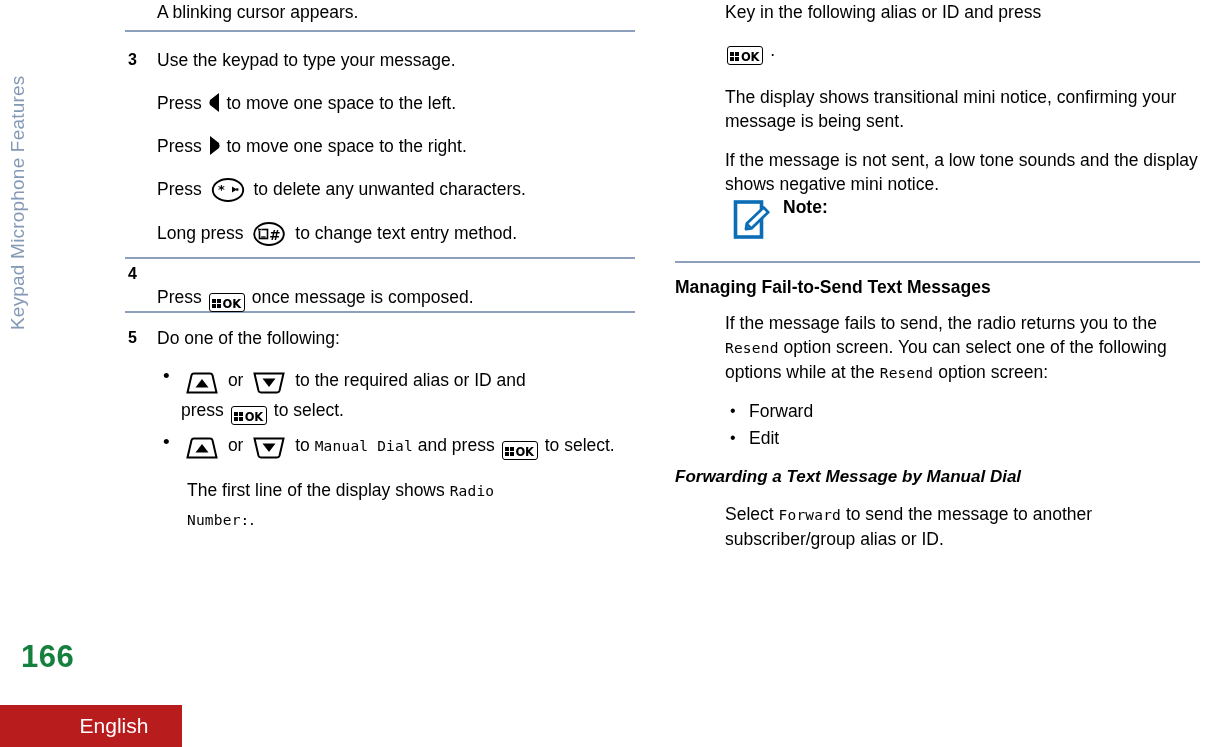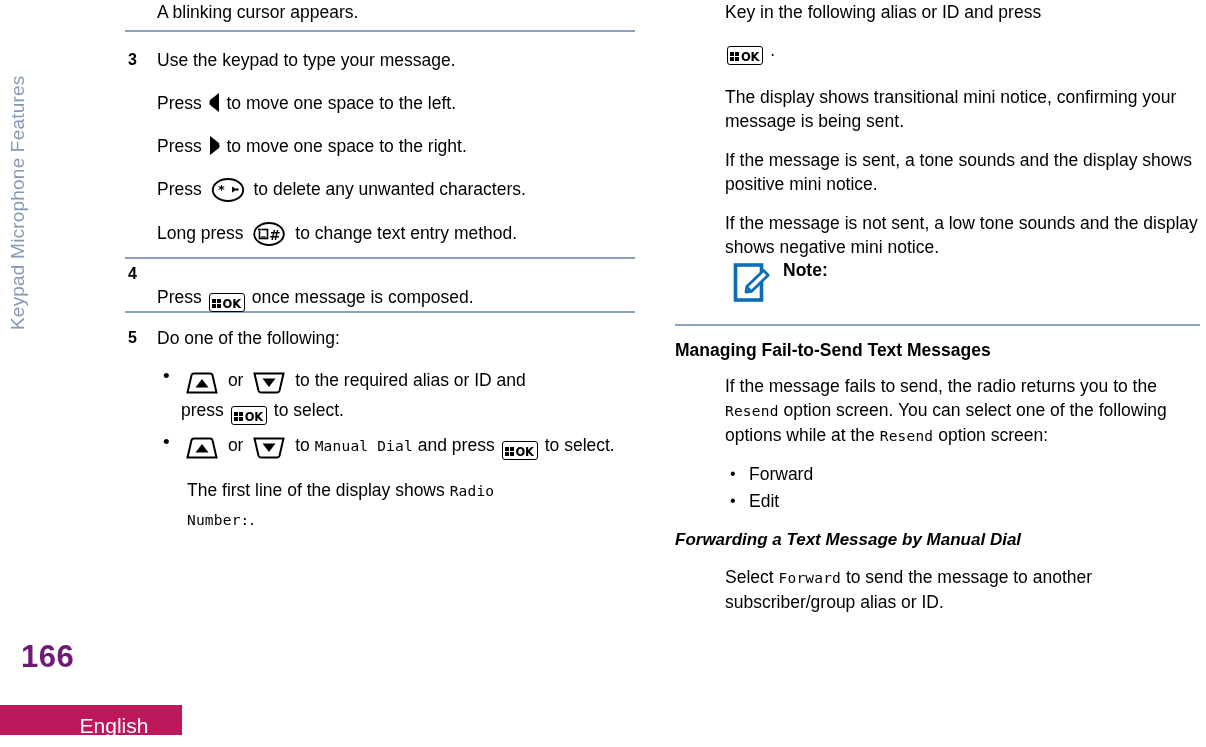--- a/index.html
+++ b/index.html
@@ -395,7 +395,6 @@
     </div>
 
     <div class="para" style="padding-left:50px; margin-top:20px;">The display shows transitional mini notice, confirming your message is being sent.</div>
-    <div class="para" style="padding-left:50px; margin-top:15px;">If the message is sent, a tone sounds and the display shows positive mini notice.</div>
     <div class="para" style="padding-left:50px; margin-top:15px;">If the message is not sent, a low tone sounds and the display shows negative mini notice.</div>
 
     <div class="note" style="margin-top:0; padding-left:50px;">

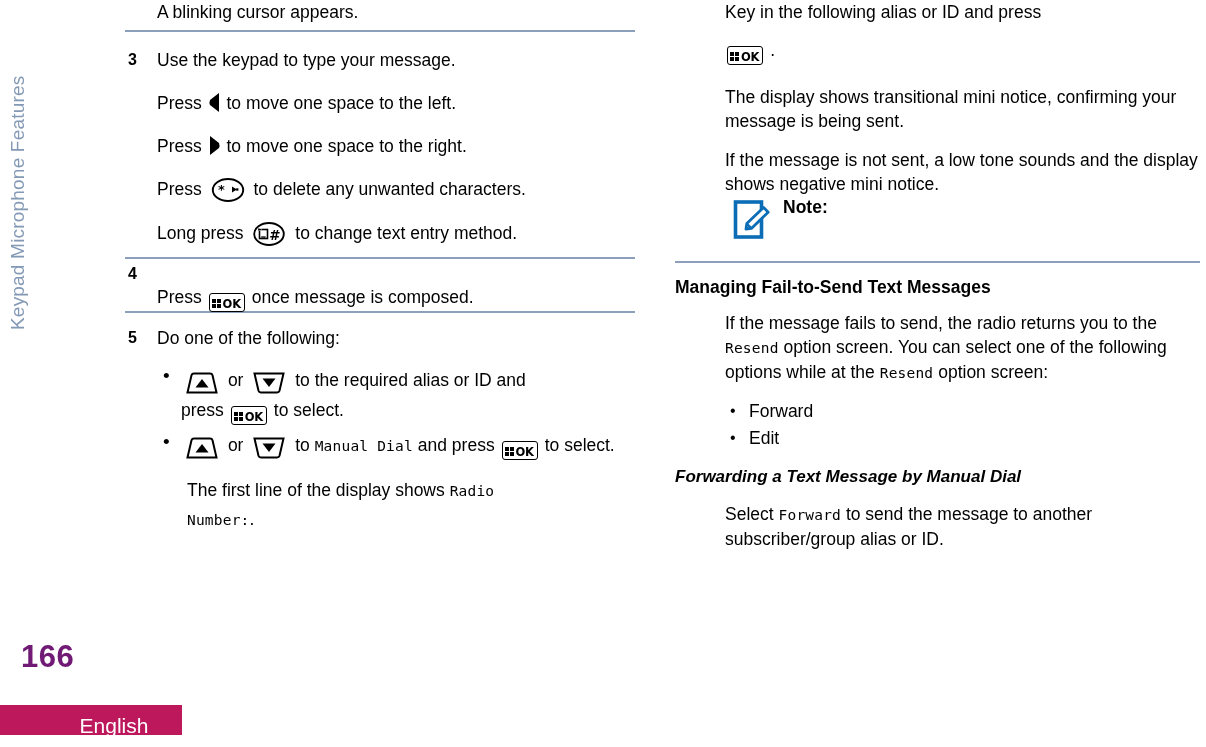--- a/index.html
+++ b/index.html
@@ -43,7 +43,7 @@
     top: 639px;
     font-size: 31px;
     font-weight: bold;
-    color: #701a75;
+    color: #15803d;
     letter-spacing: 0.5px;
   }
   .footer-bar {

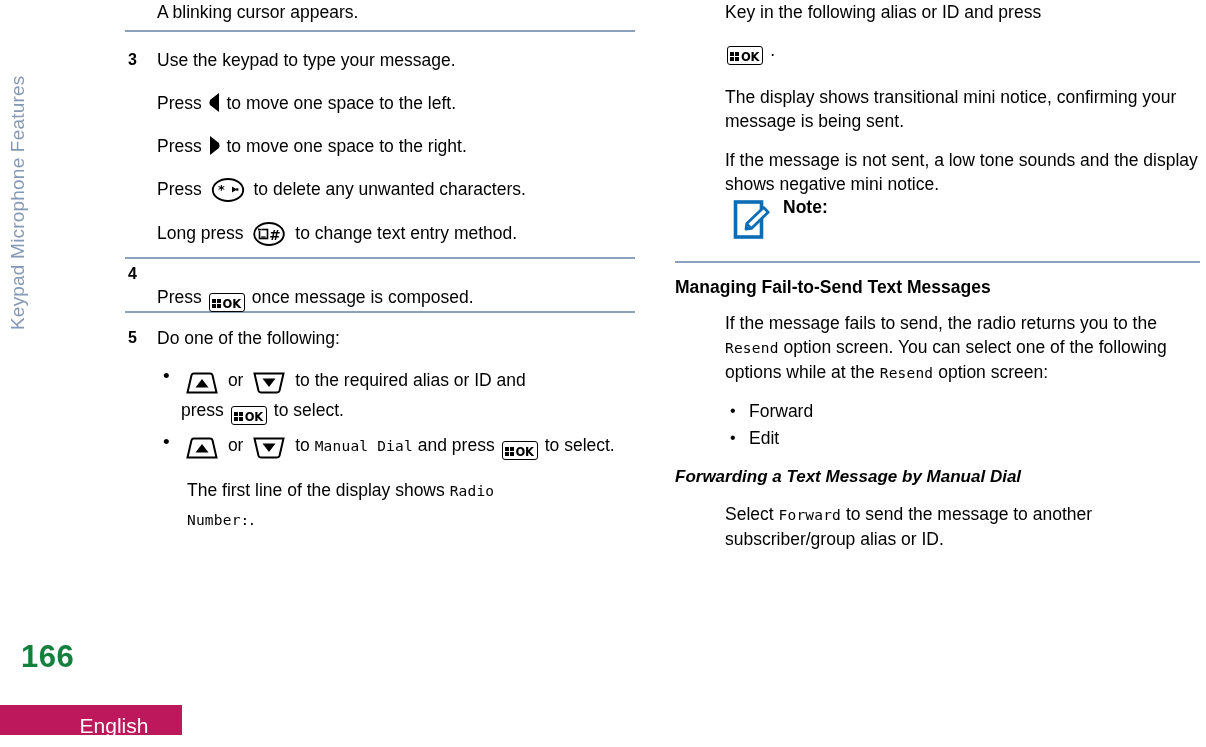--- a/index.html
+++ b/index.html
@@ -51,8 +51,8 @@
     left: 0px;
     top: 705px;
     width: 182px;
-    height: 30px;
-    background: #be185d;
+    height: 42px;
+    background: #b91c1c;
   }
   .footer-label {
     position: absolute;

